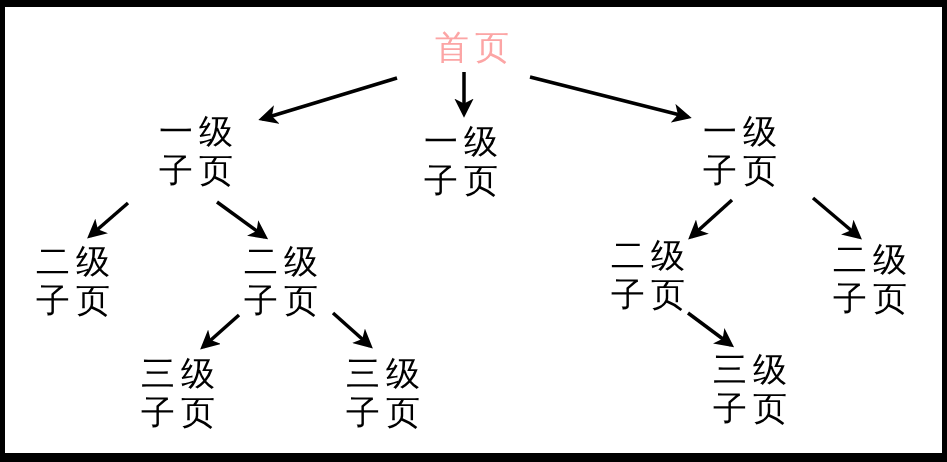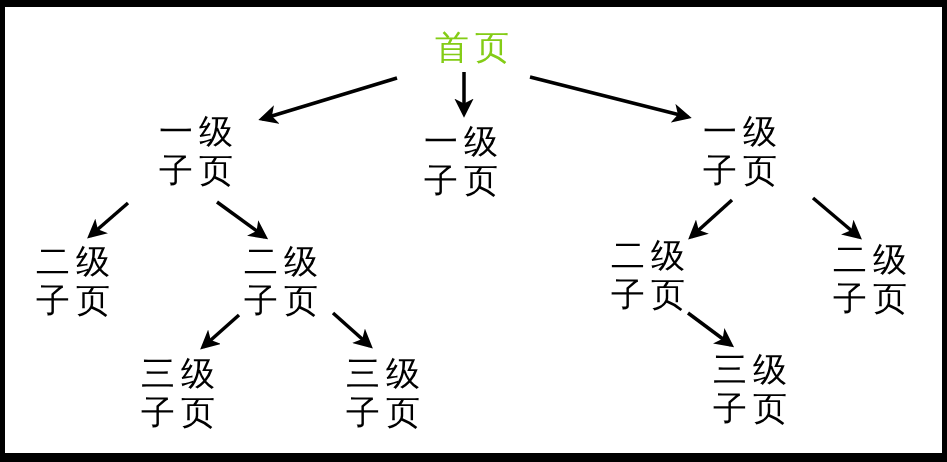--- a/index.html
+++ b/index.html
@@ -59,7 +59,7 @@
   </svg>
 
   <div id="node-layer">
-      <div class="node" style="left: 472px; top: 28px; color: #84cc16; text-align: center;">
+      <div class="node" style="left: 472px; top: 28px; color: #fca5a5; text-align: center;">
         <span>首页</span>
       </div>
       <div class="node" style="left: 196px; top: 112px; color: rgb(0, 0, 0);">

